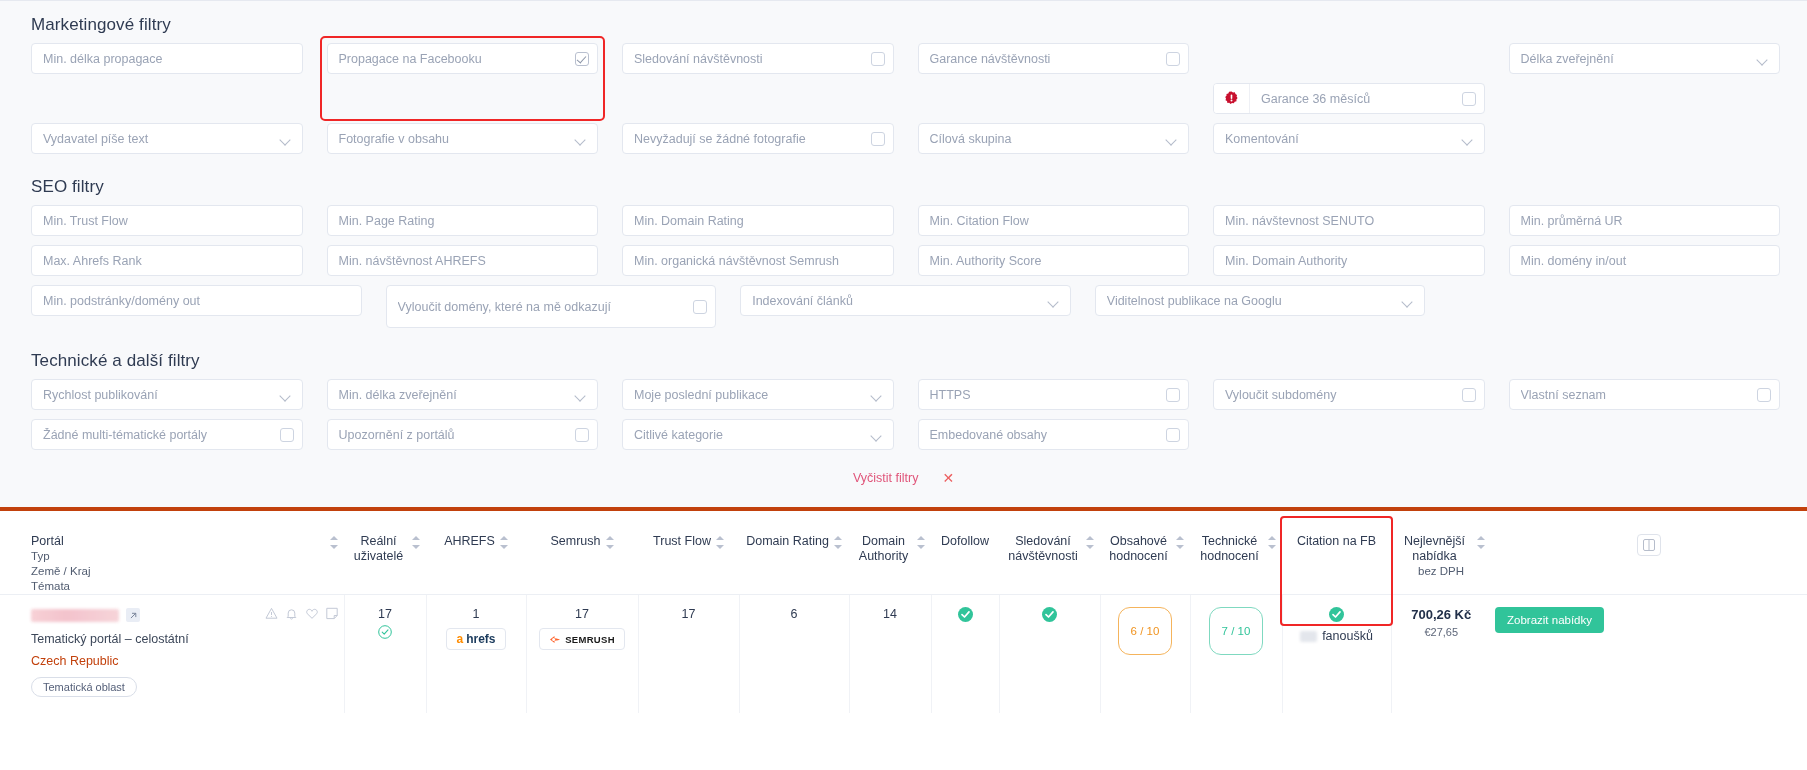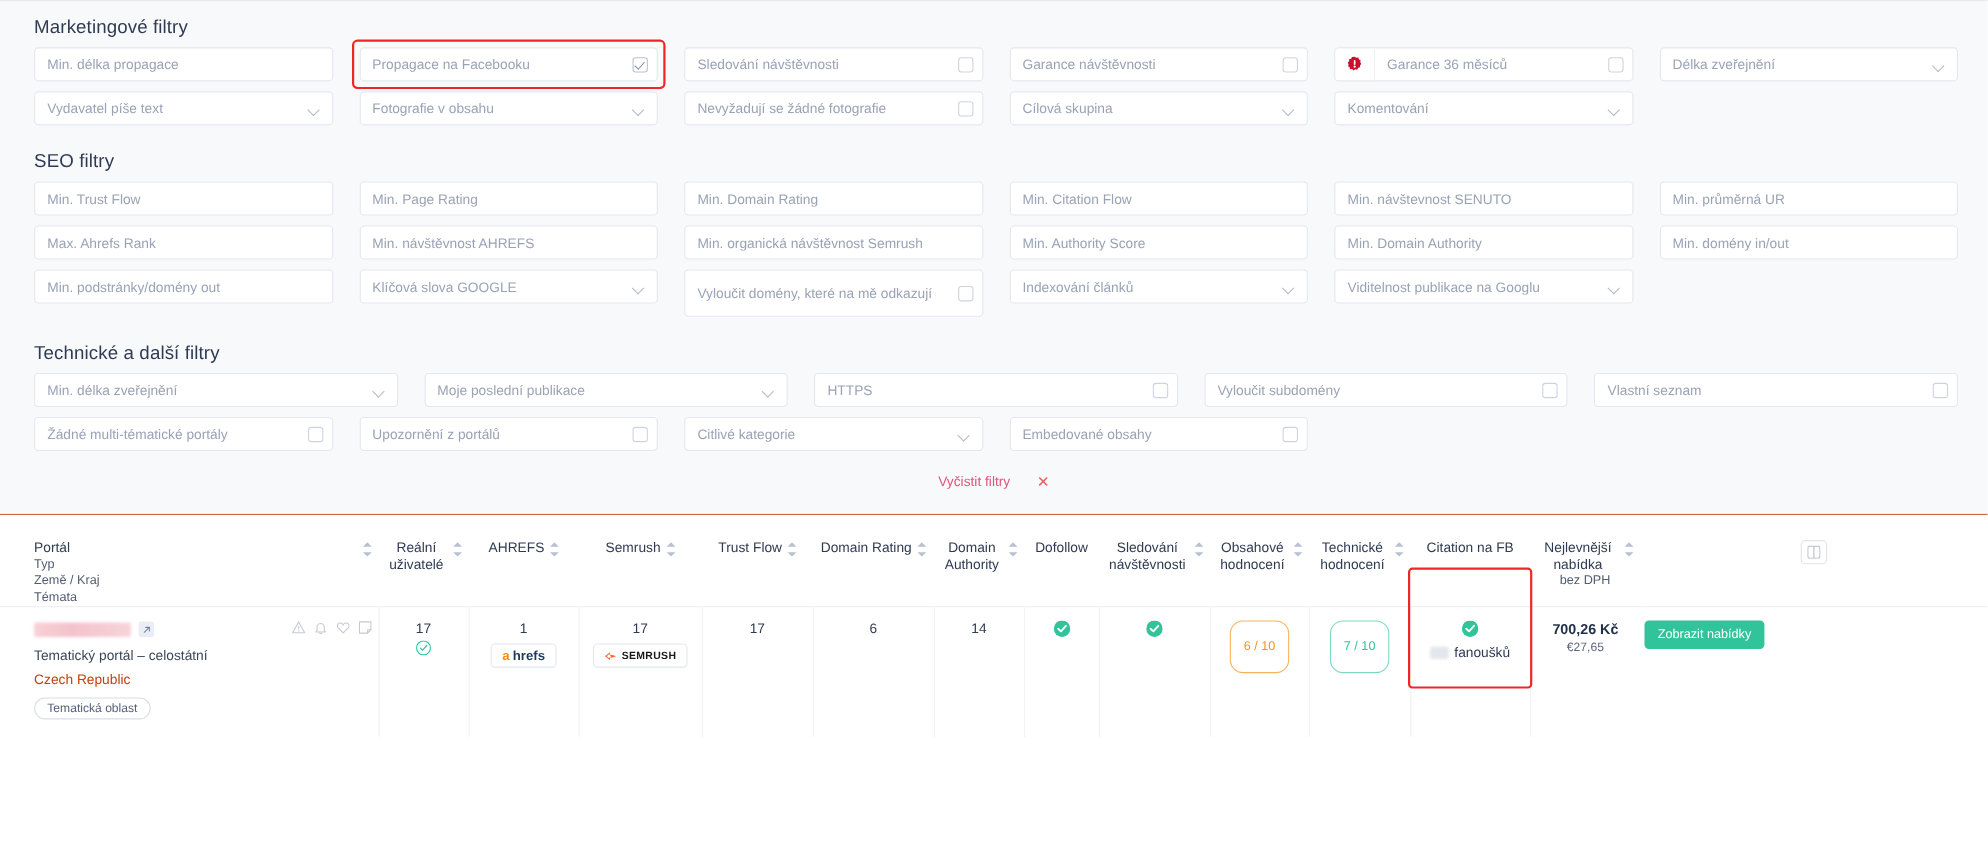--- a/index.html
+++ b/index.html
@@ -115,6 +115,7 @@
     background:#fff;
     height:31px;
     overflow:hidden;
+    margin-top:40px;
   }
   .icon-slot{
     width:36px;

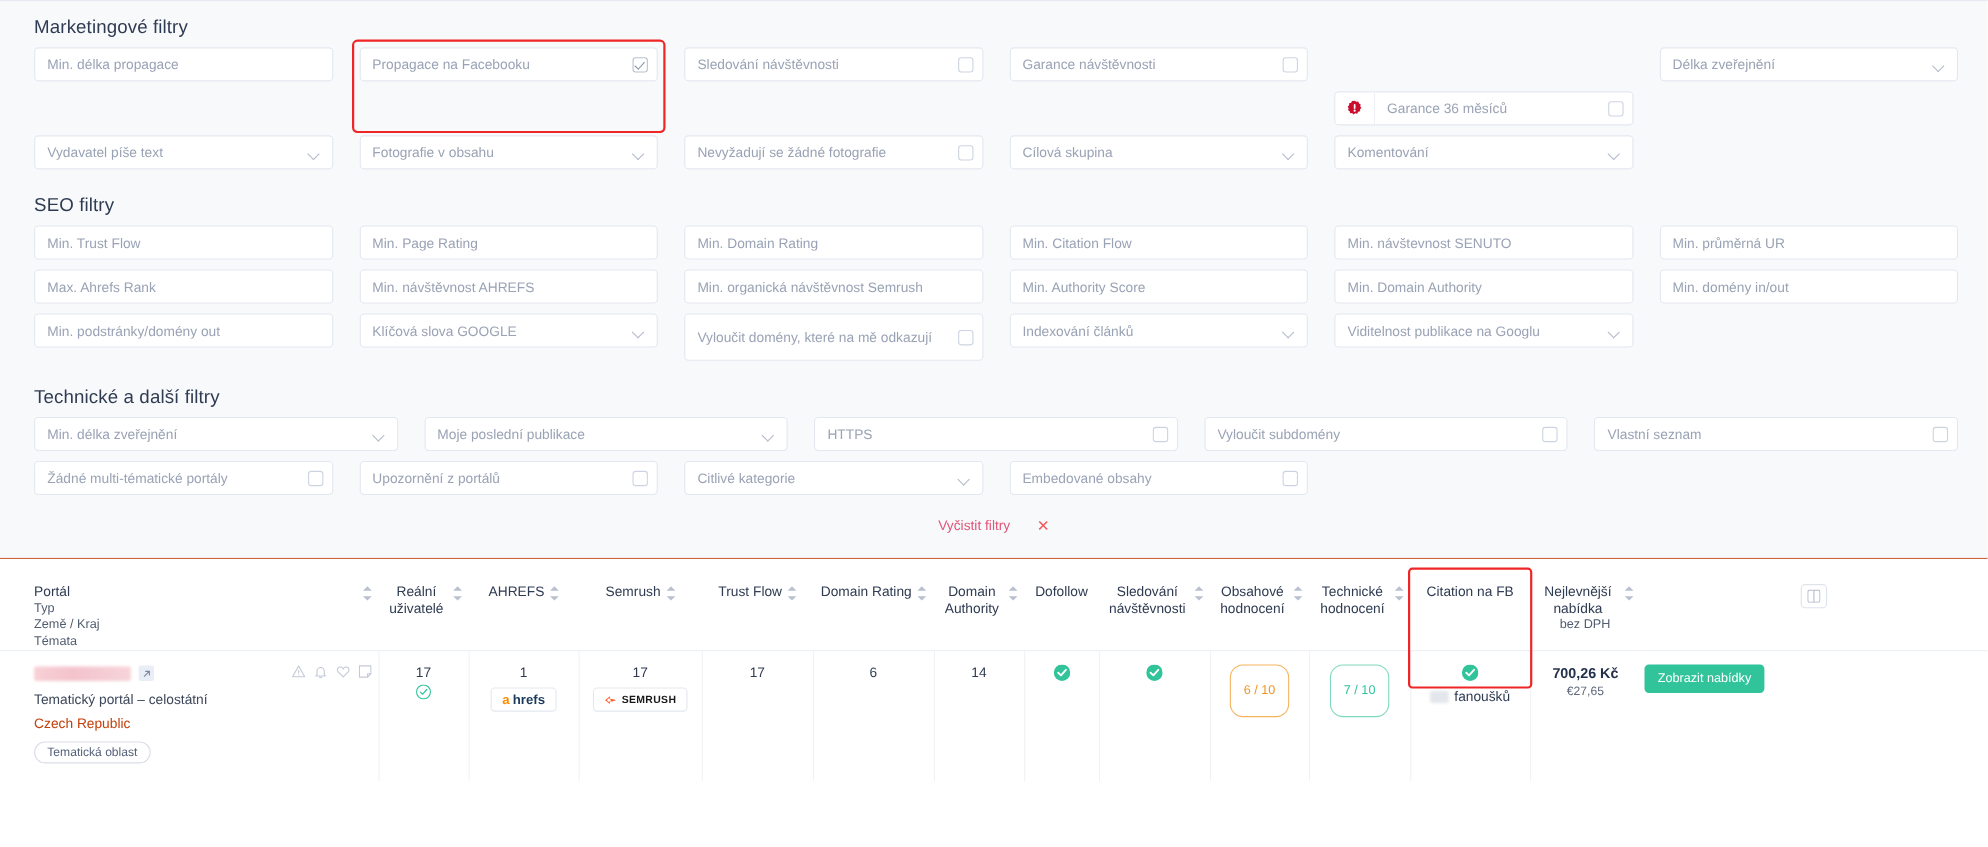--- a/index.html
+++ b/index.html
@@ -489,12 +489,6 @@
       <div class="cell">
         <div class="field">
           <span class="ftxt">Min. podstránky/domény out</span>
-        </div>
-      </div>
-      <div class="cell">
-        <div class="field">
-          <span class="ftxt">Klíčová slova GOOGLE</span>
-          <span class="caret"></span>
         </div>
       </div>
       <div class="cell">

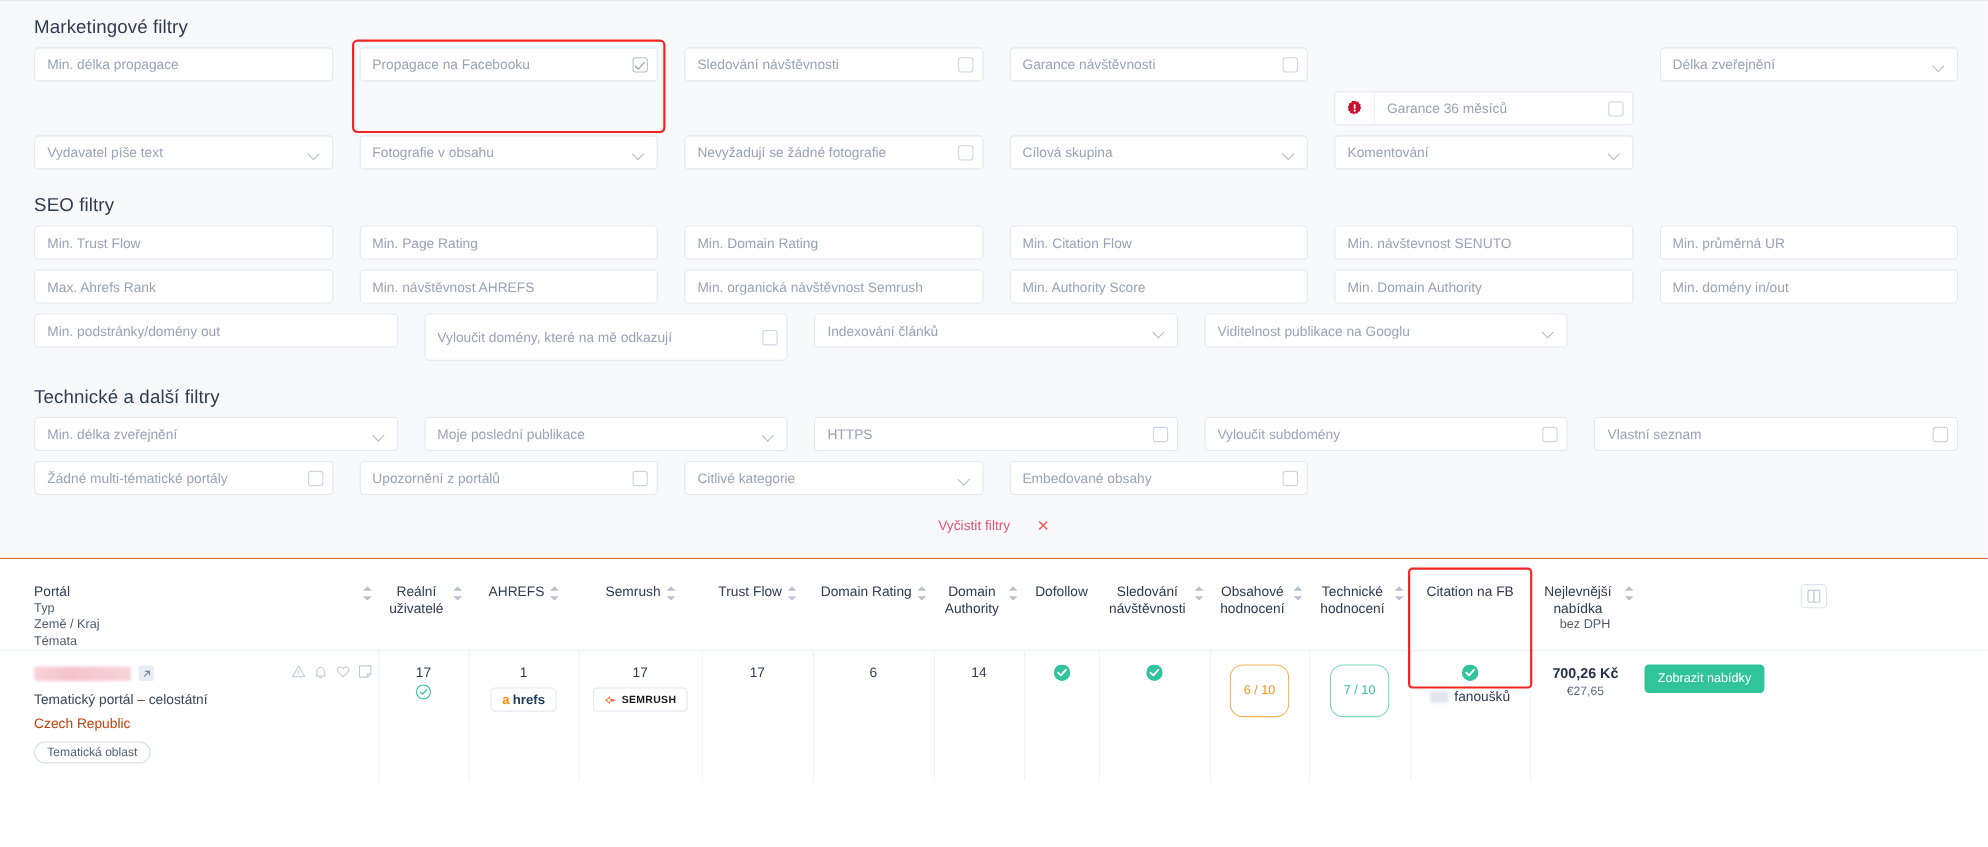--- a/index.html
+++ b/index.html
@@ -514,6 +514,12 @@
 
   <div class="section-title">Technické a další filtry</div>
   <div class="row" id="tech-r1">
+      <div class="cell">
+        <div class="field">
+          <span class="ftxt">Rychlost publikování</span>
+          <span class="caret"></span>
+        </div>
+      </div>
       <div class="cell">
         <div class="field">
           <span class="ftxt">Min. délka zveřejnění</span>

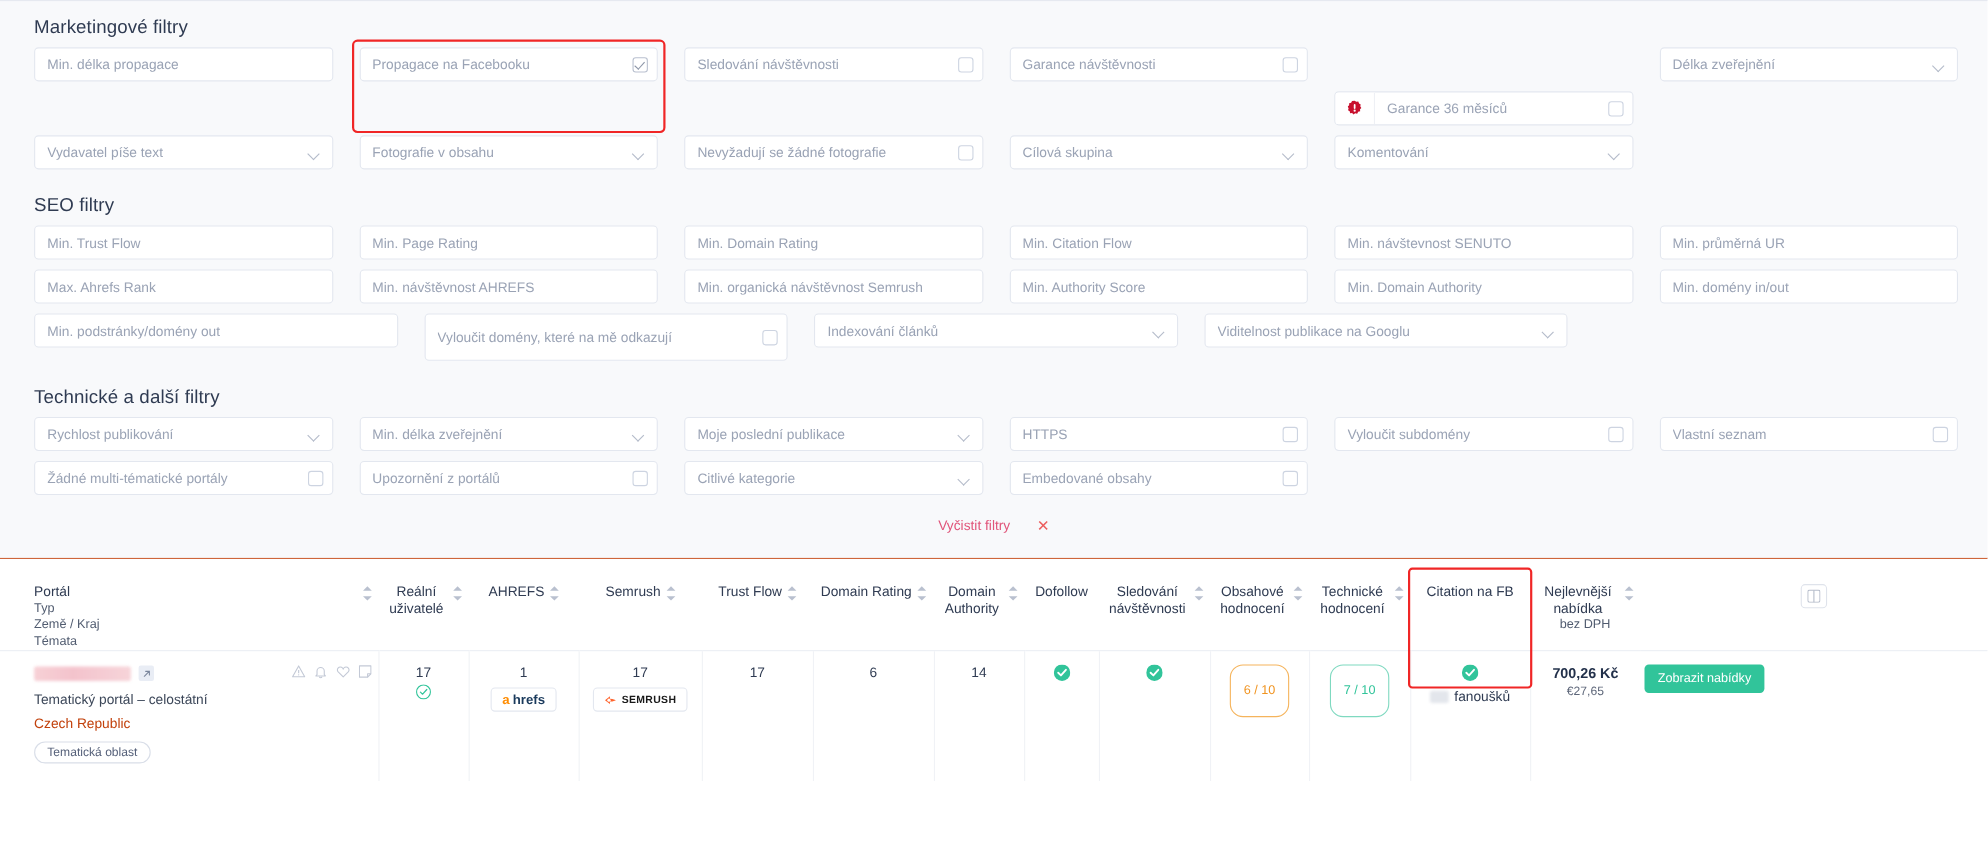--- a/index.html
+++ b/index.html
@@ -176,7 +176,7 @@
 
   
   .results{
-    border-top:1px solid #c2410c;
+    border-top:4px solid #c2410c;
     background:#fff;
     padding-top:1px;
   }

